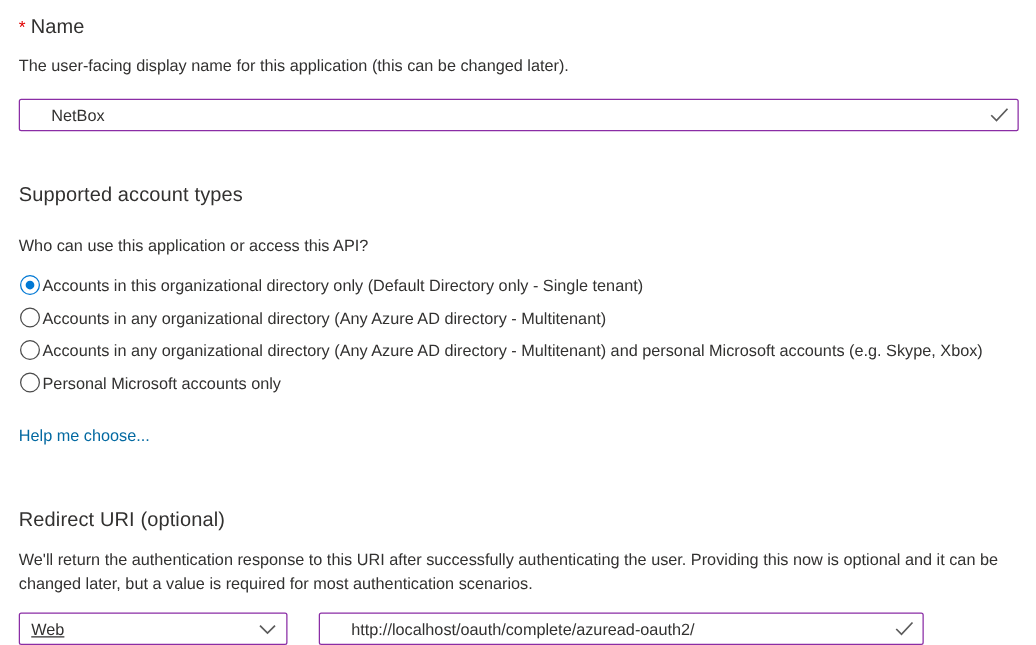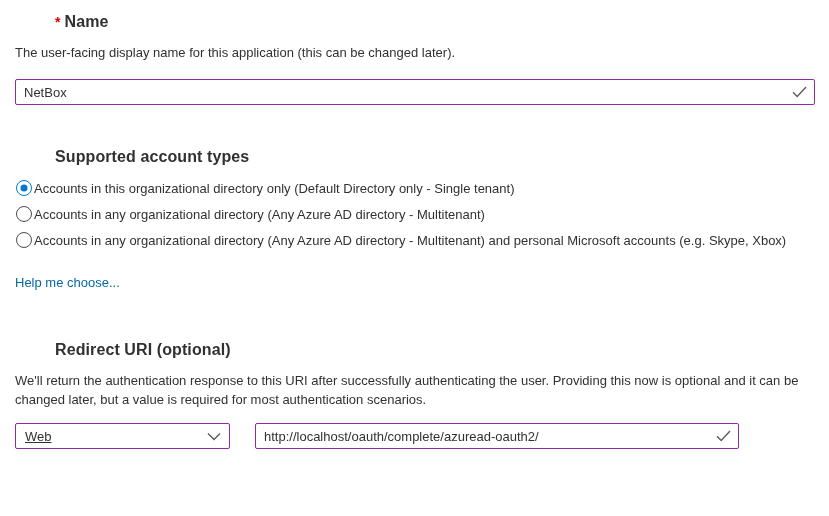--- a/index.html
+++ b/index.html
@@ -16,10 +16,9 @@
 
   .section-title {
     font-size: 16px;
-    font-weight: 700;
+    font-weight: 400;
     color: #323130;
     letter-spacing: 0.1px;
-    margin-left: 40px;
   }
   .required-marker { color: #e00000; font-size: 14px; margin-right: 4px; }
 

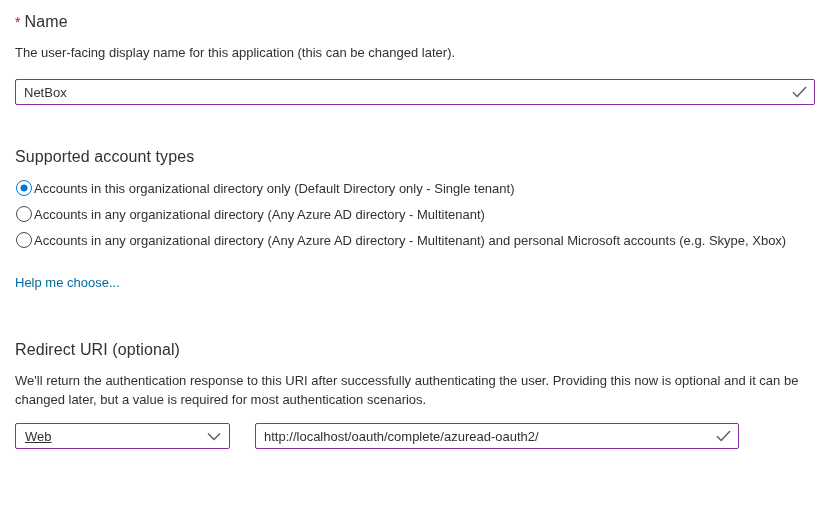--- a/index.html
+++ b/index.html
@@ -45,7 +45,7 @@
     font-family: "Liberation Sans", "DejaVu Sans", sans-serif;
     font-size: 13px;
     color: #323130;
-    padding: 0 30px 0 8px;
+    padding: 0 30px 0 25px;
     outline: none;
     background: #fff;
   }

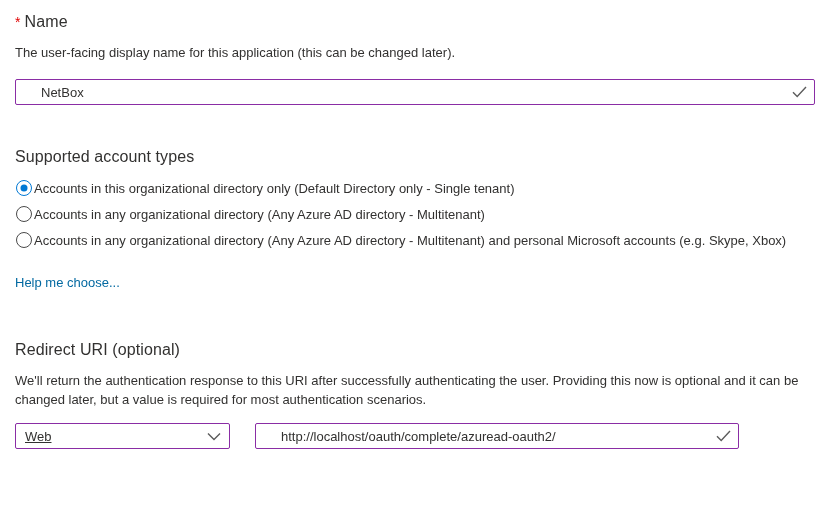--- a/index.html
+++ b/index.html
@@ -166,6 +166,7 @@
 
   <div class="account-types">
     <div class="section-title">Supported account types</div>
+    <div class="field-desc question">Who can use this application or access this API?</div>
 
     <div class="radio-group">
       <div class="radio-row selected">

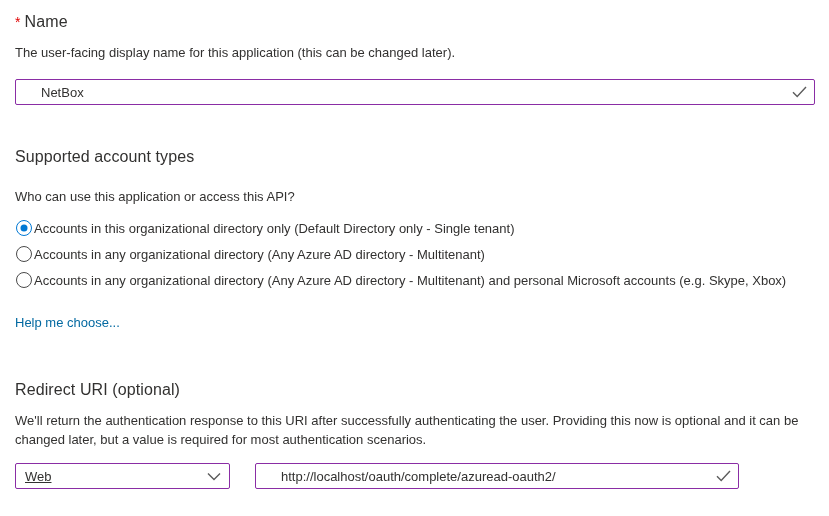--- a/index.html
+++ b/index.html
@@ -181,6 +181,10 @@
         <span class="radio-circle"></span>
         <span class="radio-label">Accounts in any organizational directory (Any Azure AD directory - Multitenant) and personal Microsoft accounts (e.g. Skype, Xbox)</span>
       </div>
+      <div class="radio-row">
+        <span class="radio-circle"></span>
+        <span class="radio-label">Personal Microsoft accounts only</span>
+      </div>
     </div>
 
     <a class="help-link" href="#">Help me choose...</a>

